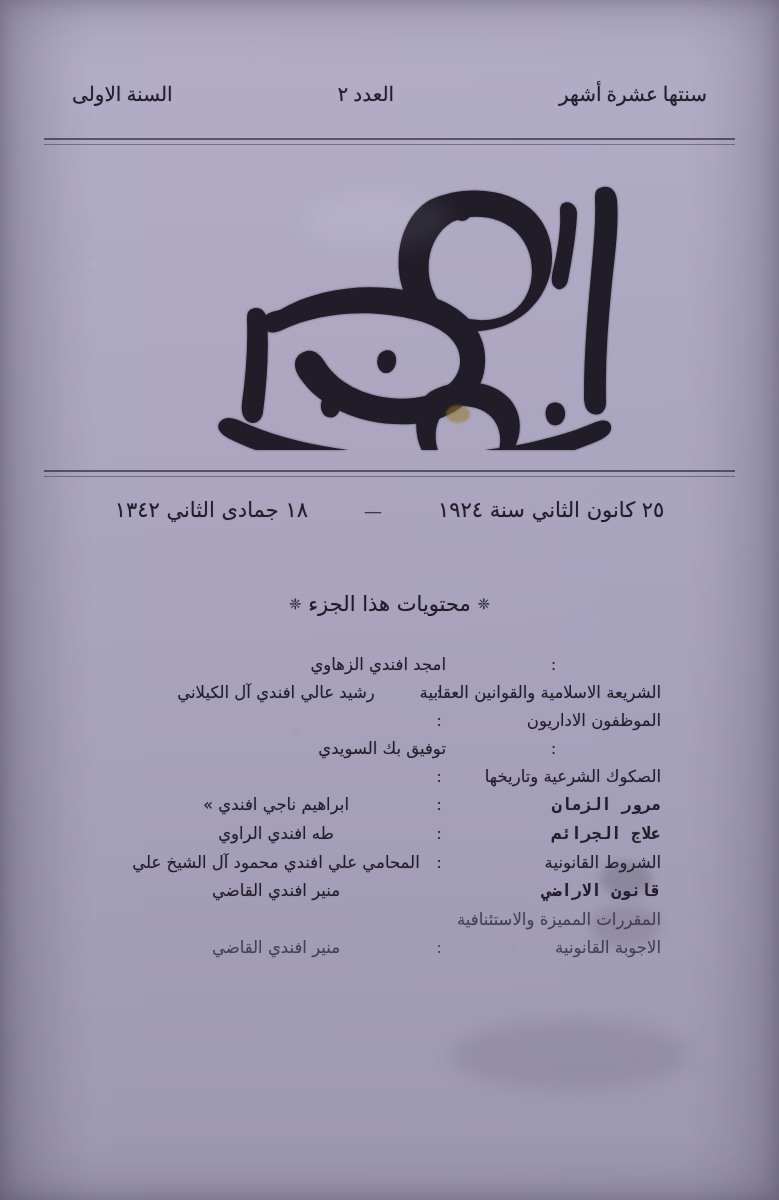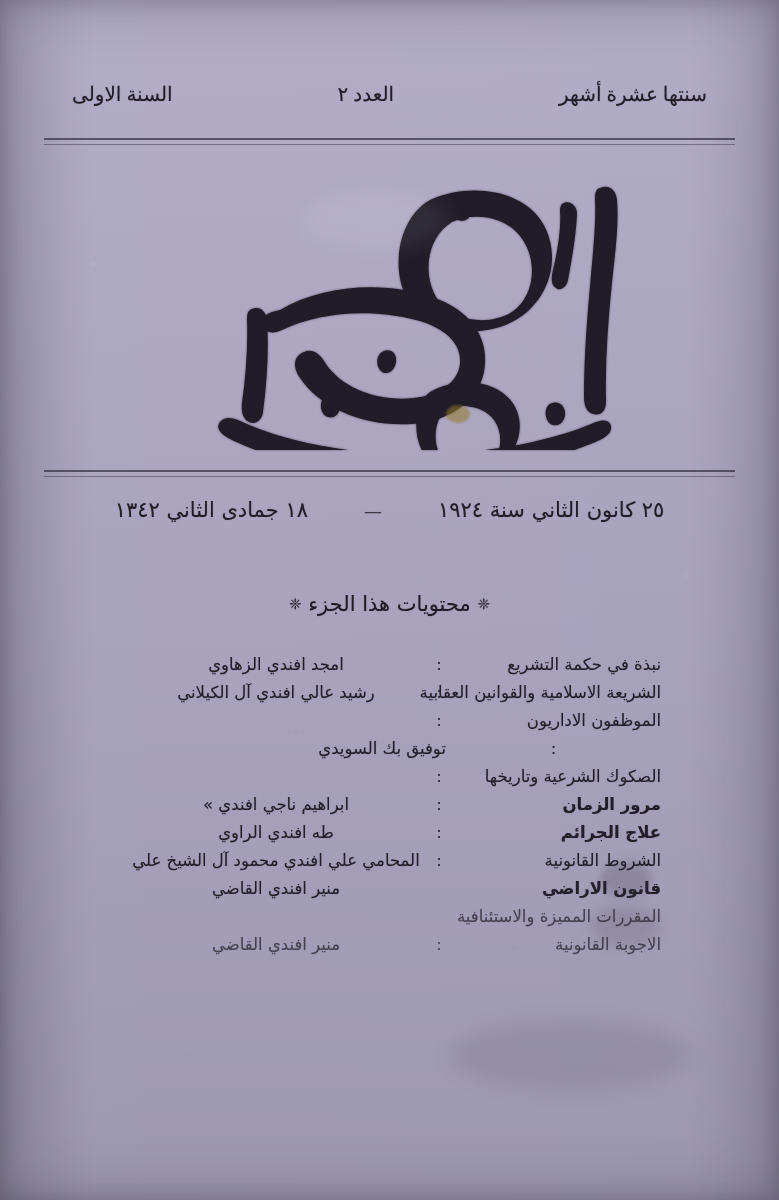--- a/index.html
+++ b/index.html
@@ -175,7 +175,6 @@
   <div class="toc">
 
     <div class="toc-row">
-      <div class="toc-title">نبذة في حكمة التشريع</div>
       <div class="toc-colon">:</div>
       <div class="toc-author">امجد افندي الزهاوي</div>
     </div>

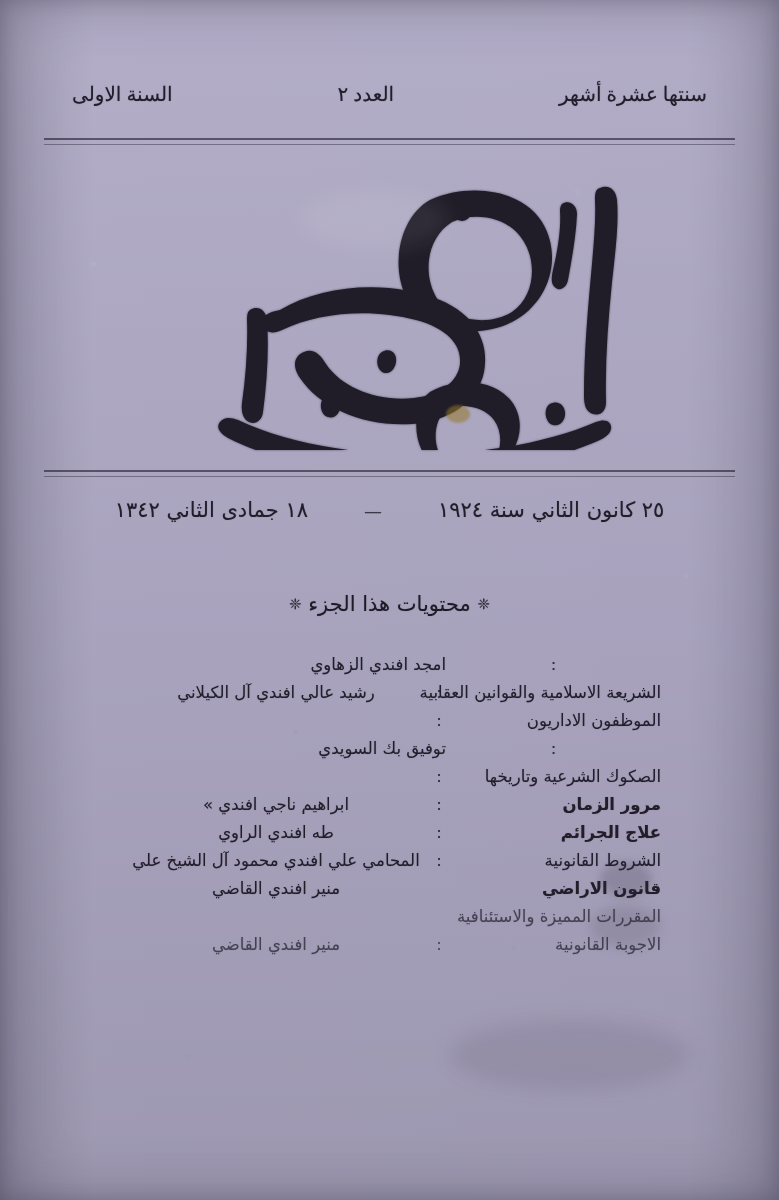--- a/index.html
+++ b/index.html
@@ -92,7 +92,7 @@
   .toc-title{text-align:right;white-space:nowrap;}
   .toc-colon{text-align:center;opacity:.9;}
   .toc-author{text-align:center;white-space:nowrap;direction:rtl;}
-  .toc-row.bold .toc-title{font-weight:bold;letter-spacing:.3px;}
+  .toc-row.bold .toc-title{font-weight:bold;letter-spacing:.3px;font-family:Liberation Mono, monospace;}
   .toc-row.faint{opacity:.72;}
   .toc-row.noauthor .toc-colon{visibility:hidden;}
 

